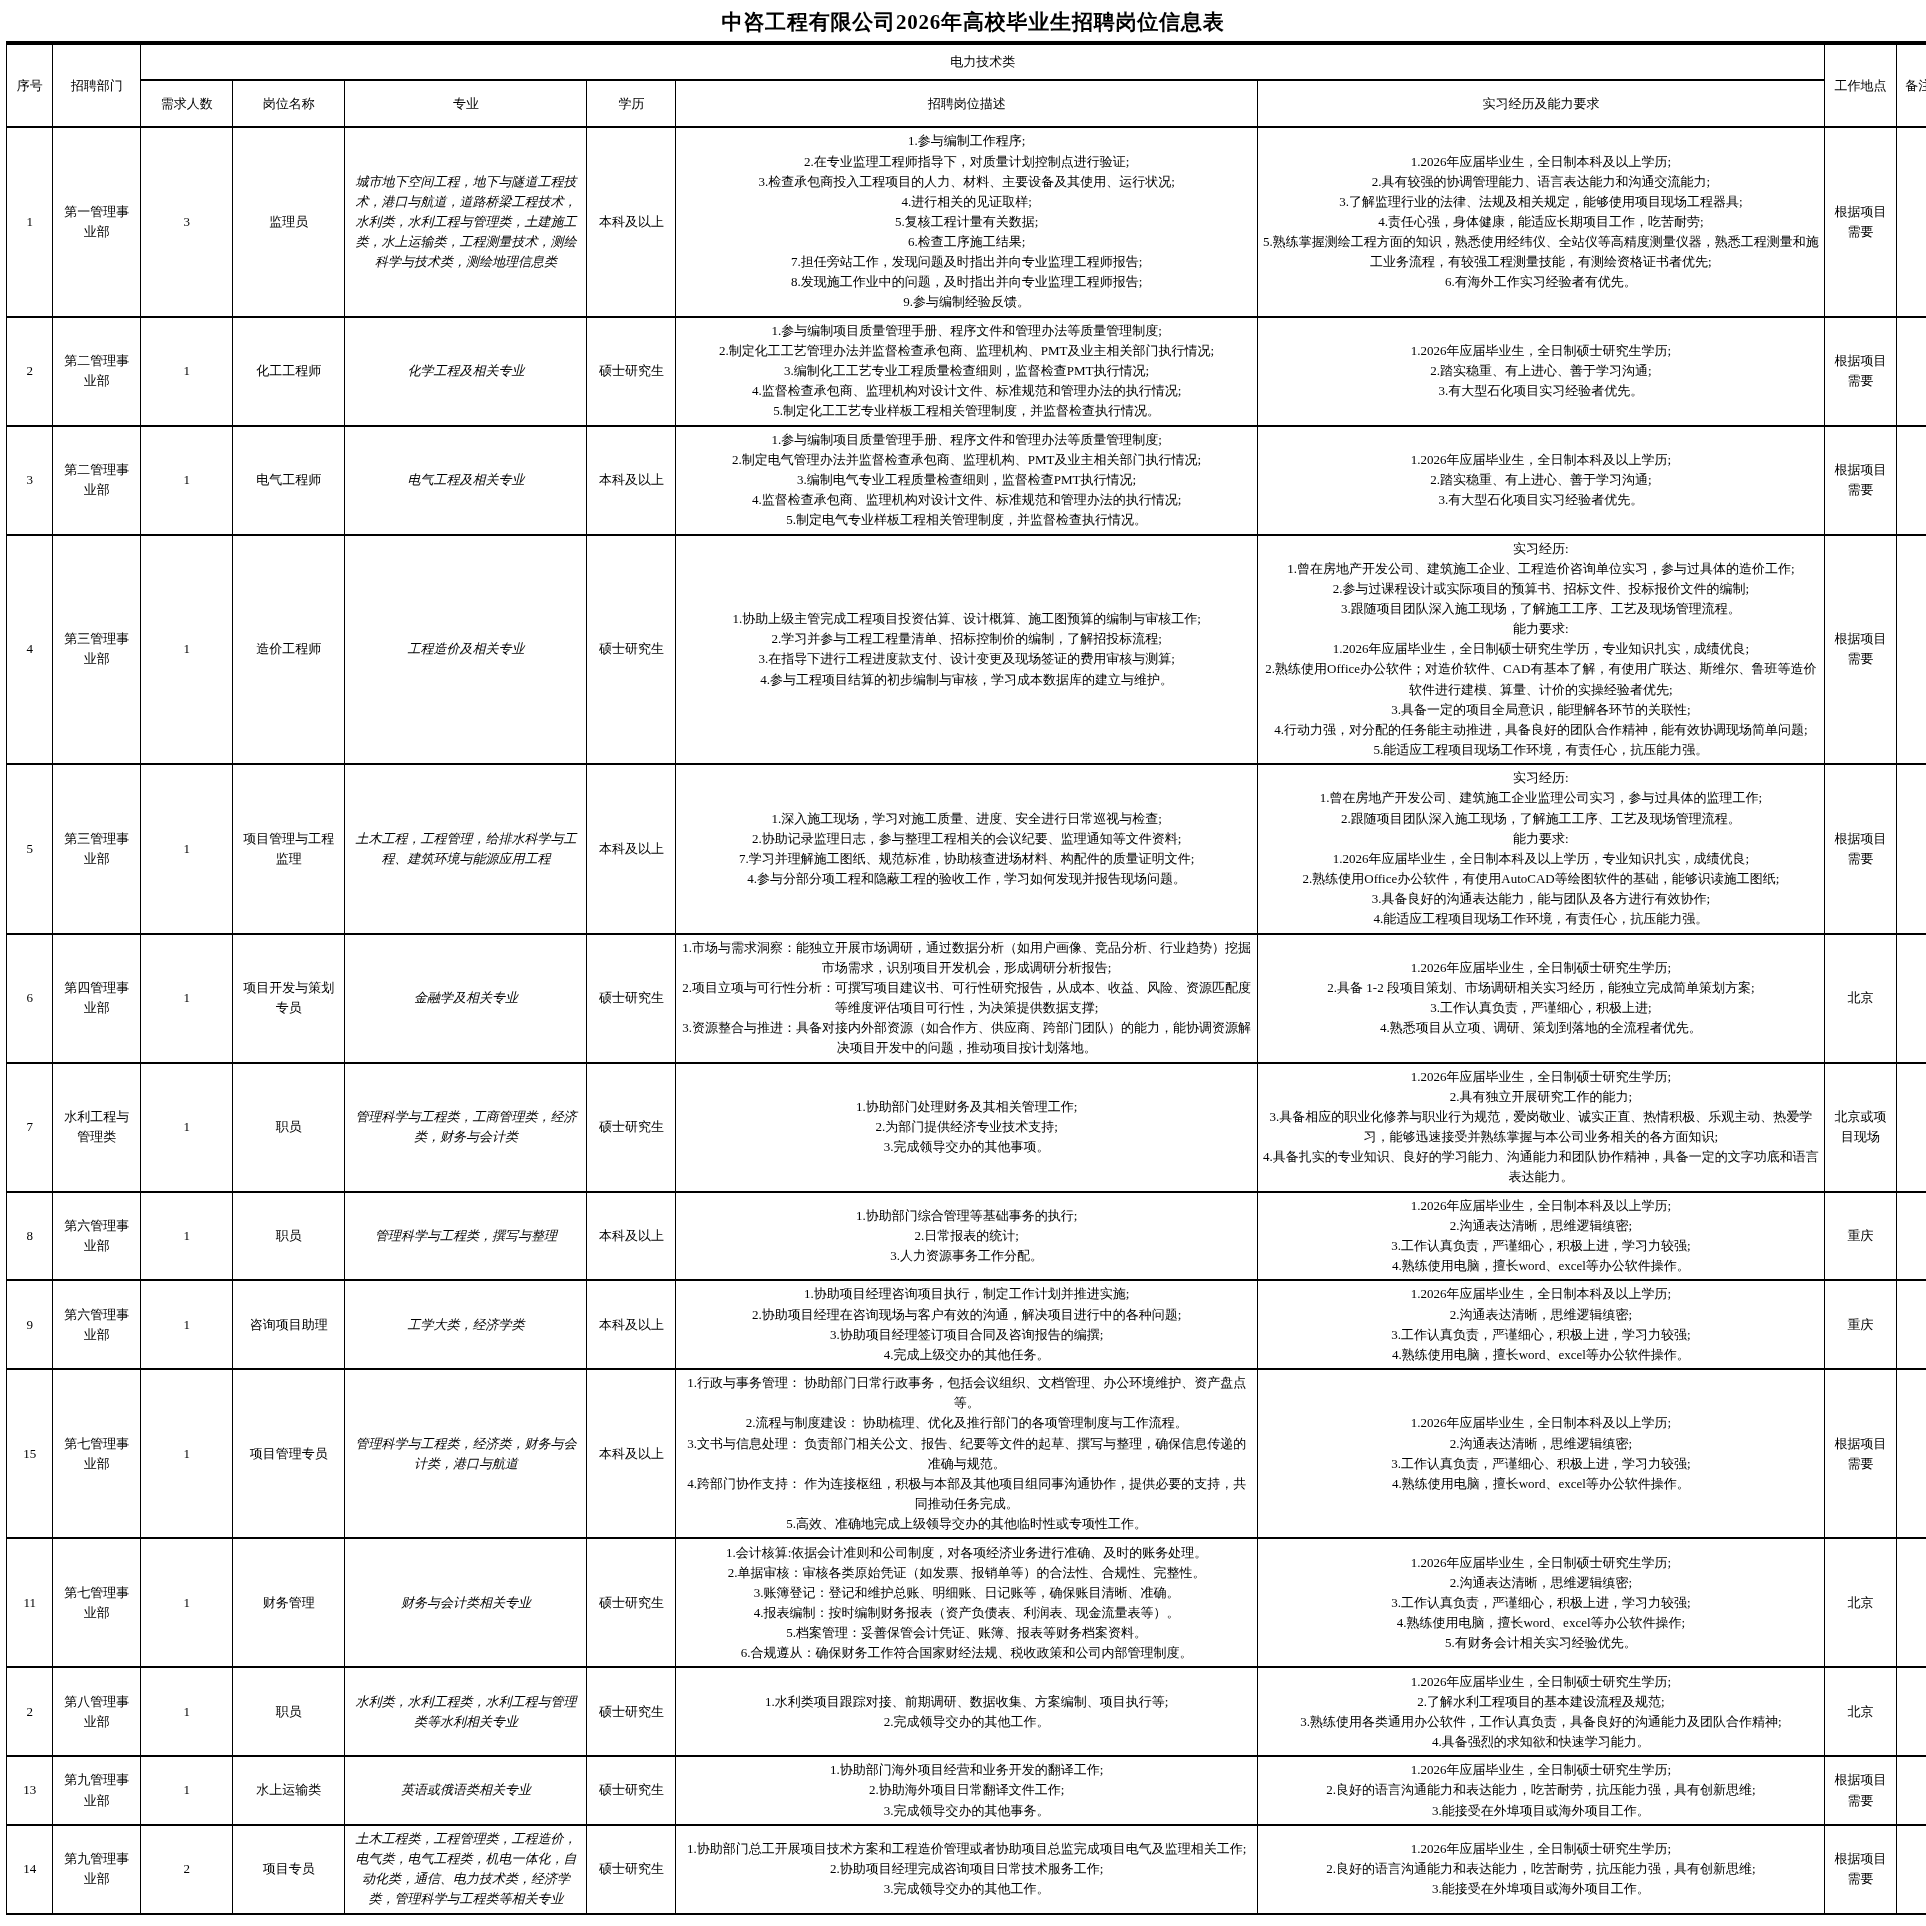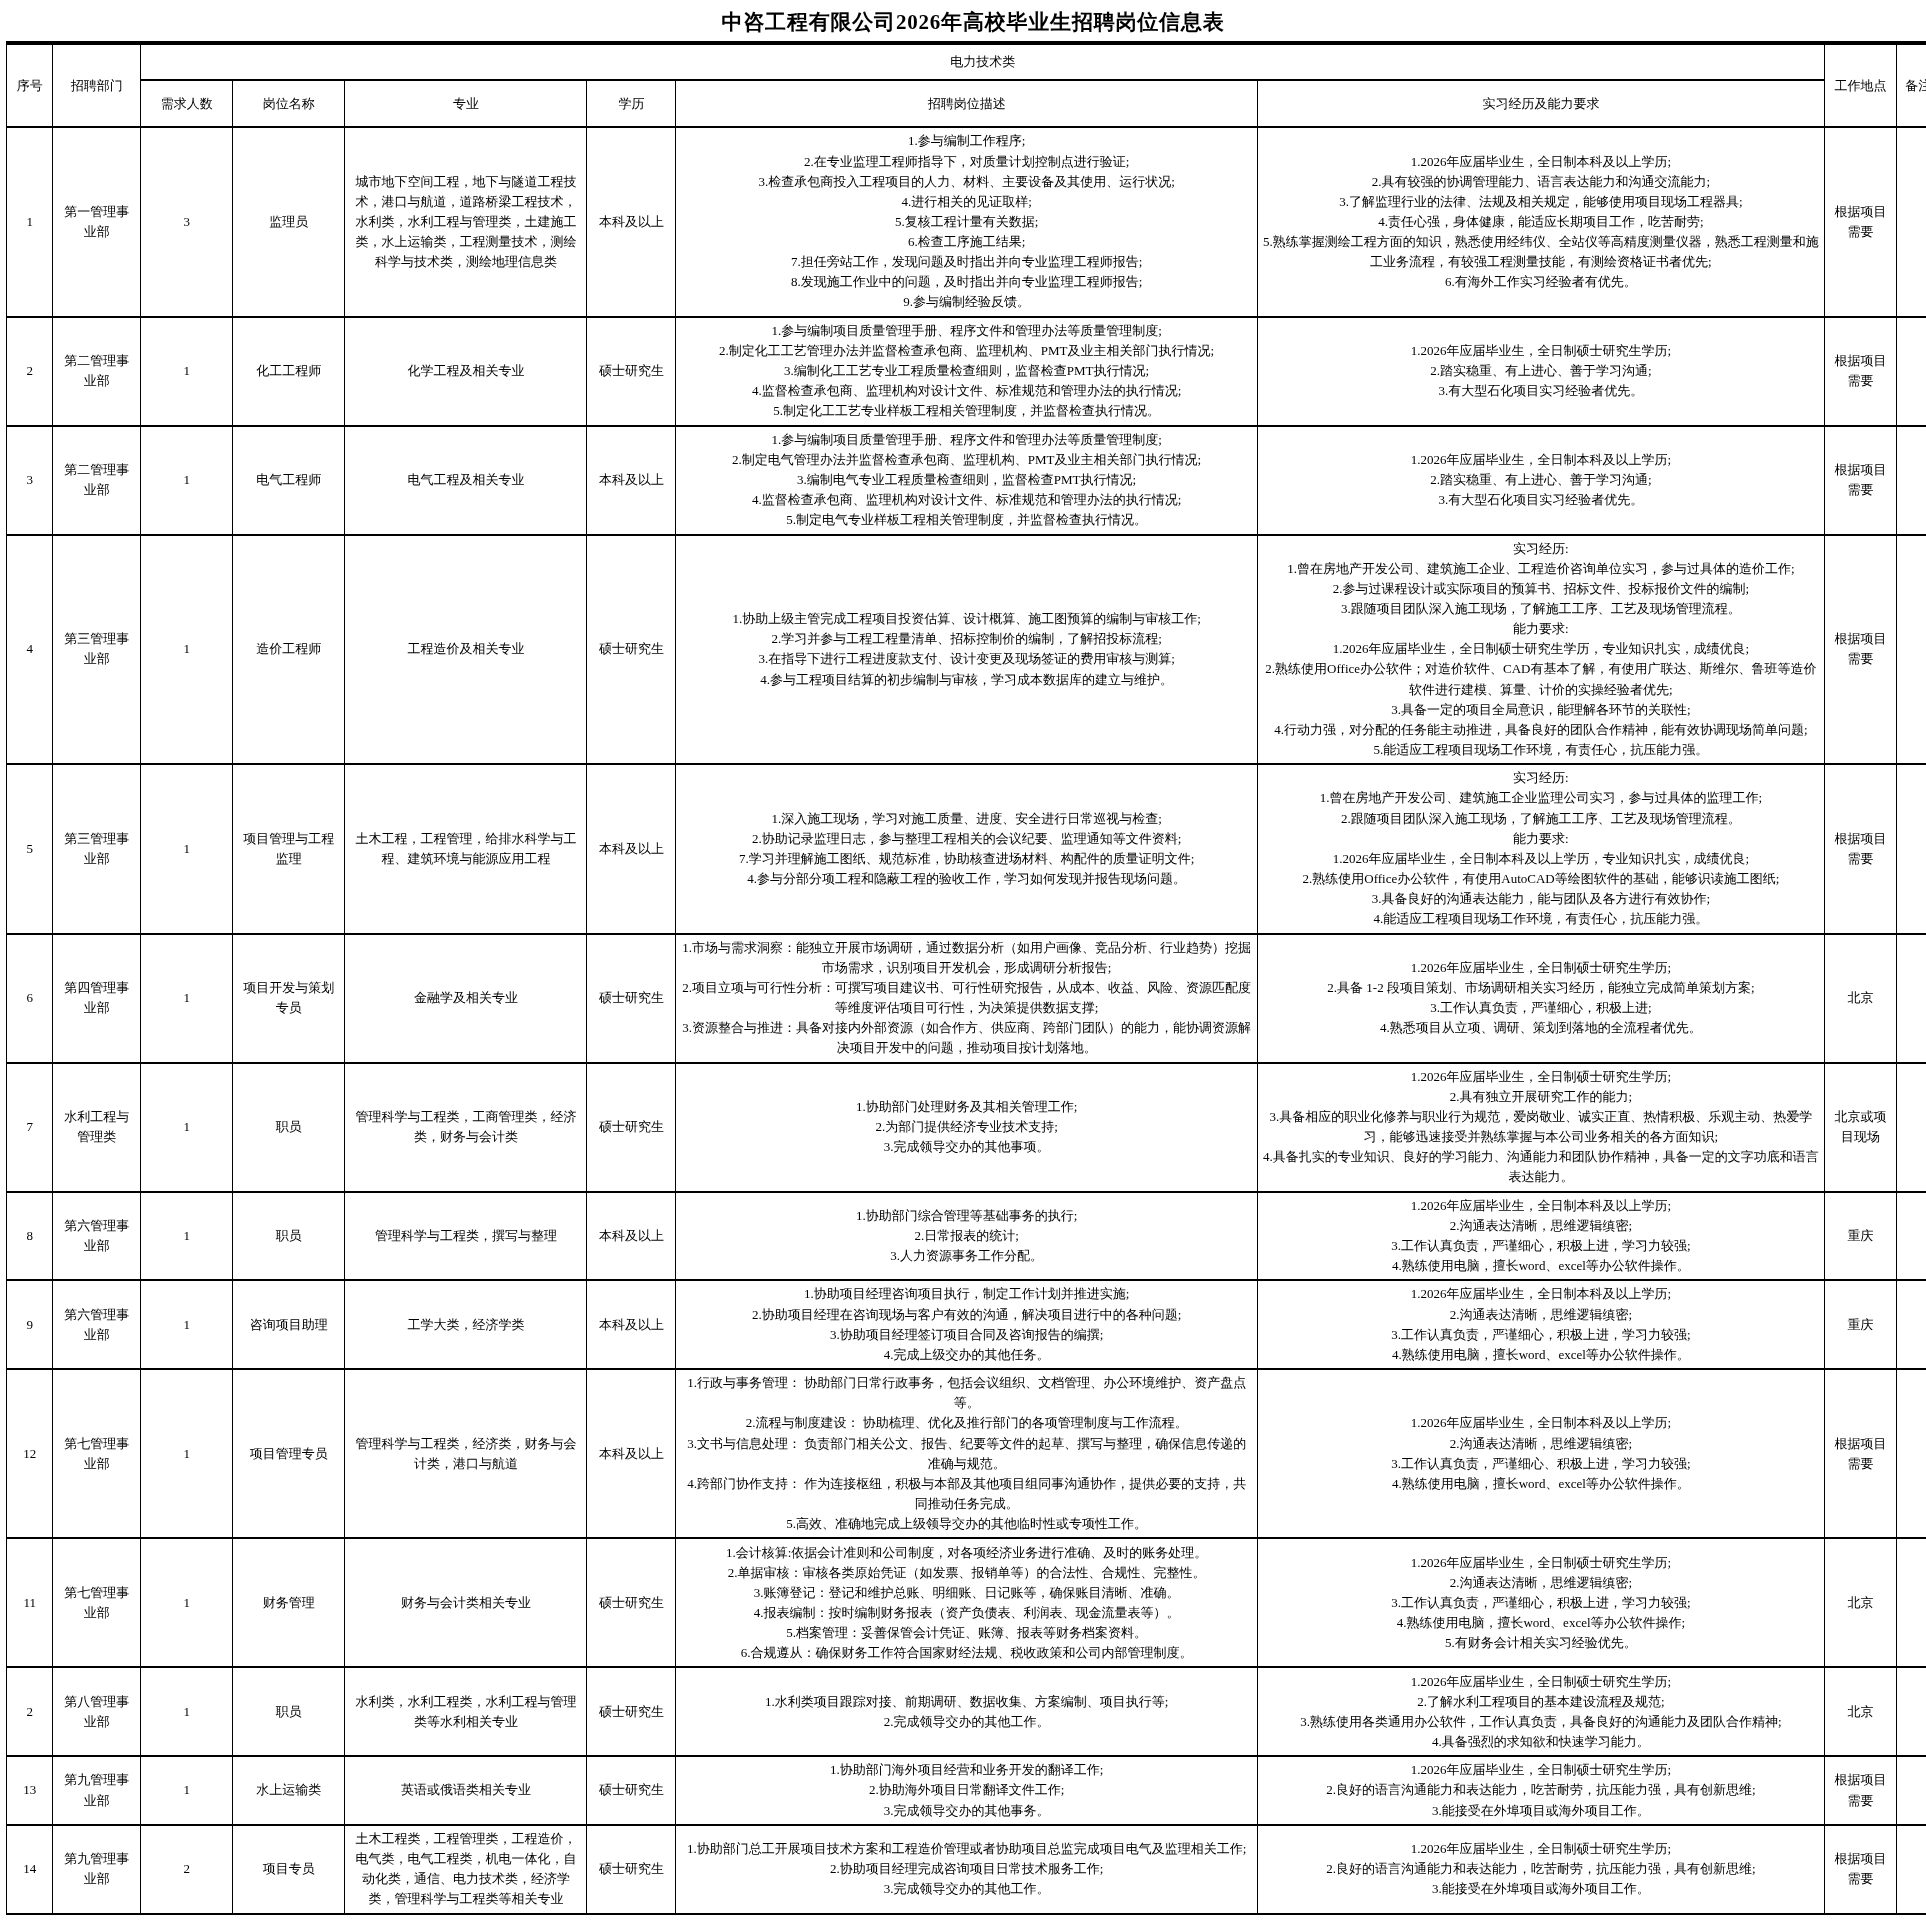--- a/index.html
+++ b/index.html
@@ -16,7 +16,7 @@
   .hdr-group{height:37px;}
   .hdr-sub th{height:39px;}
   td.lt{text-align:left;white-space:pre-line;line-height:1.62;padding:3.9px 5.4px;}
-  td.major{white-space:normal;}
+  td.major{white-space:normal;font-style:italic;}
   .c-seq{width:46px;}.c-dept{width:88px;}.c-count{width:92px;}.c-name{width:112px;}
   .c-major{width:242px;}.c-edu{width:89px;}.c-desc{width:581px;}.c-req{width:567px;}
   .c-loc{width:72px;}.c-rem{width:43px;}

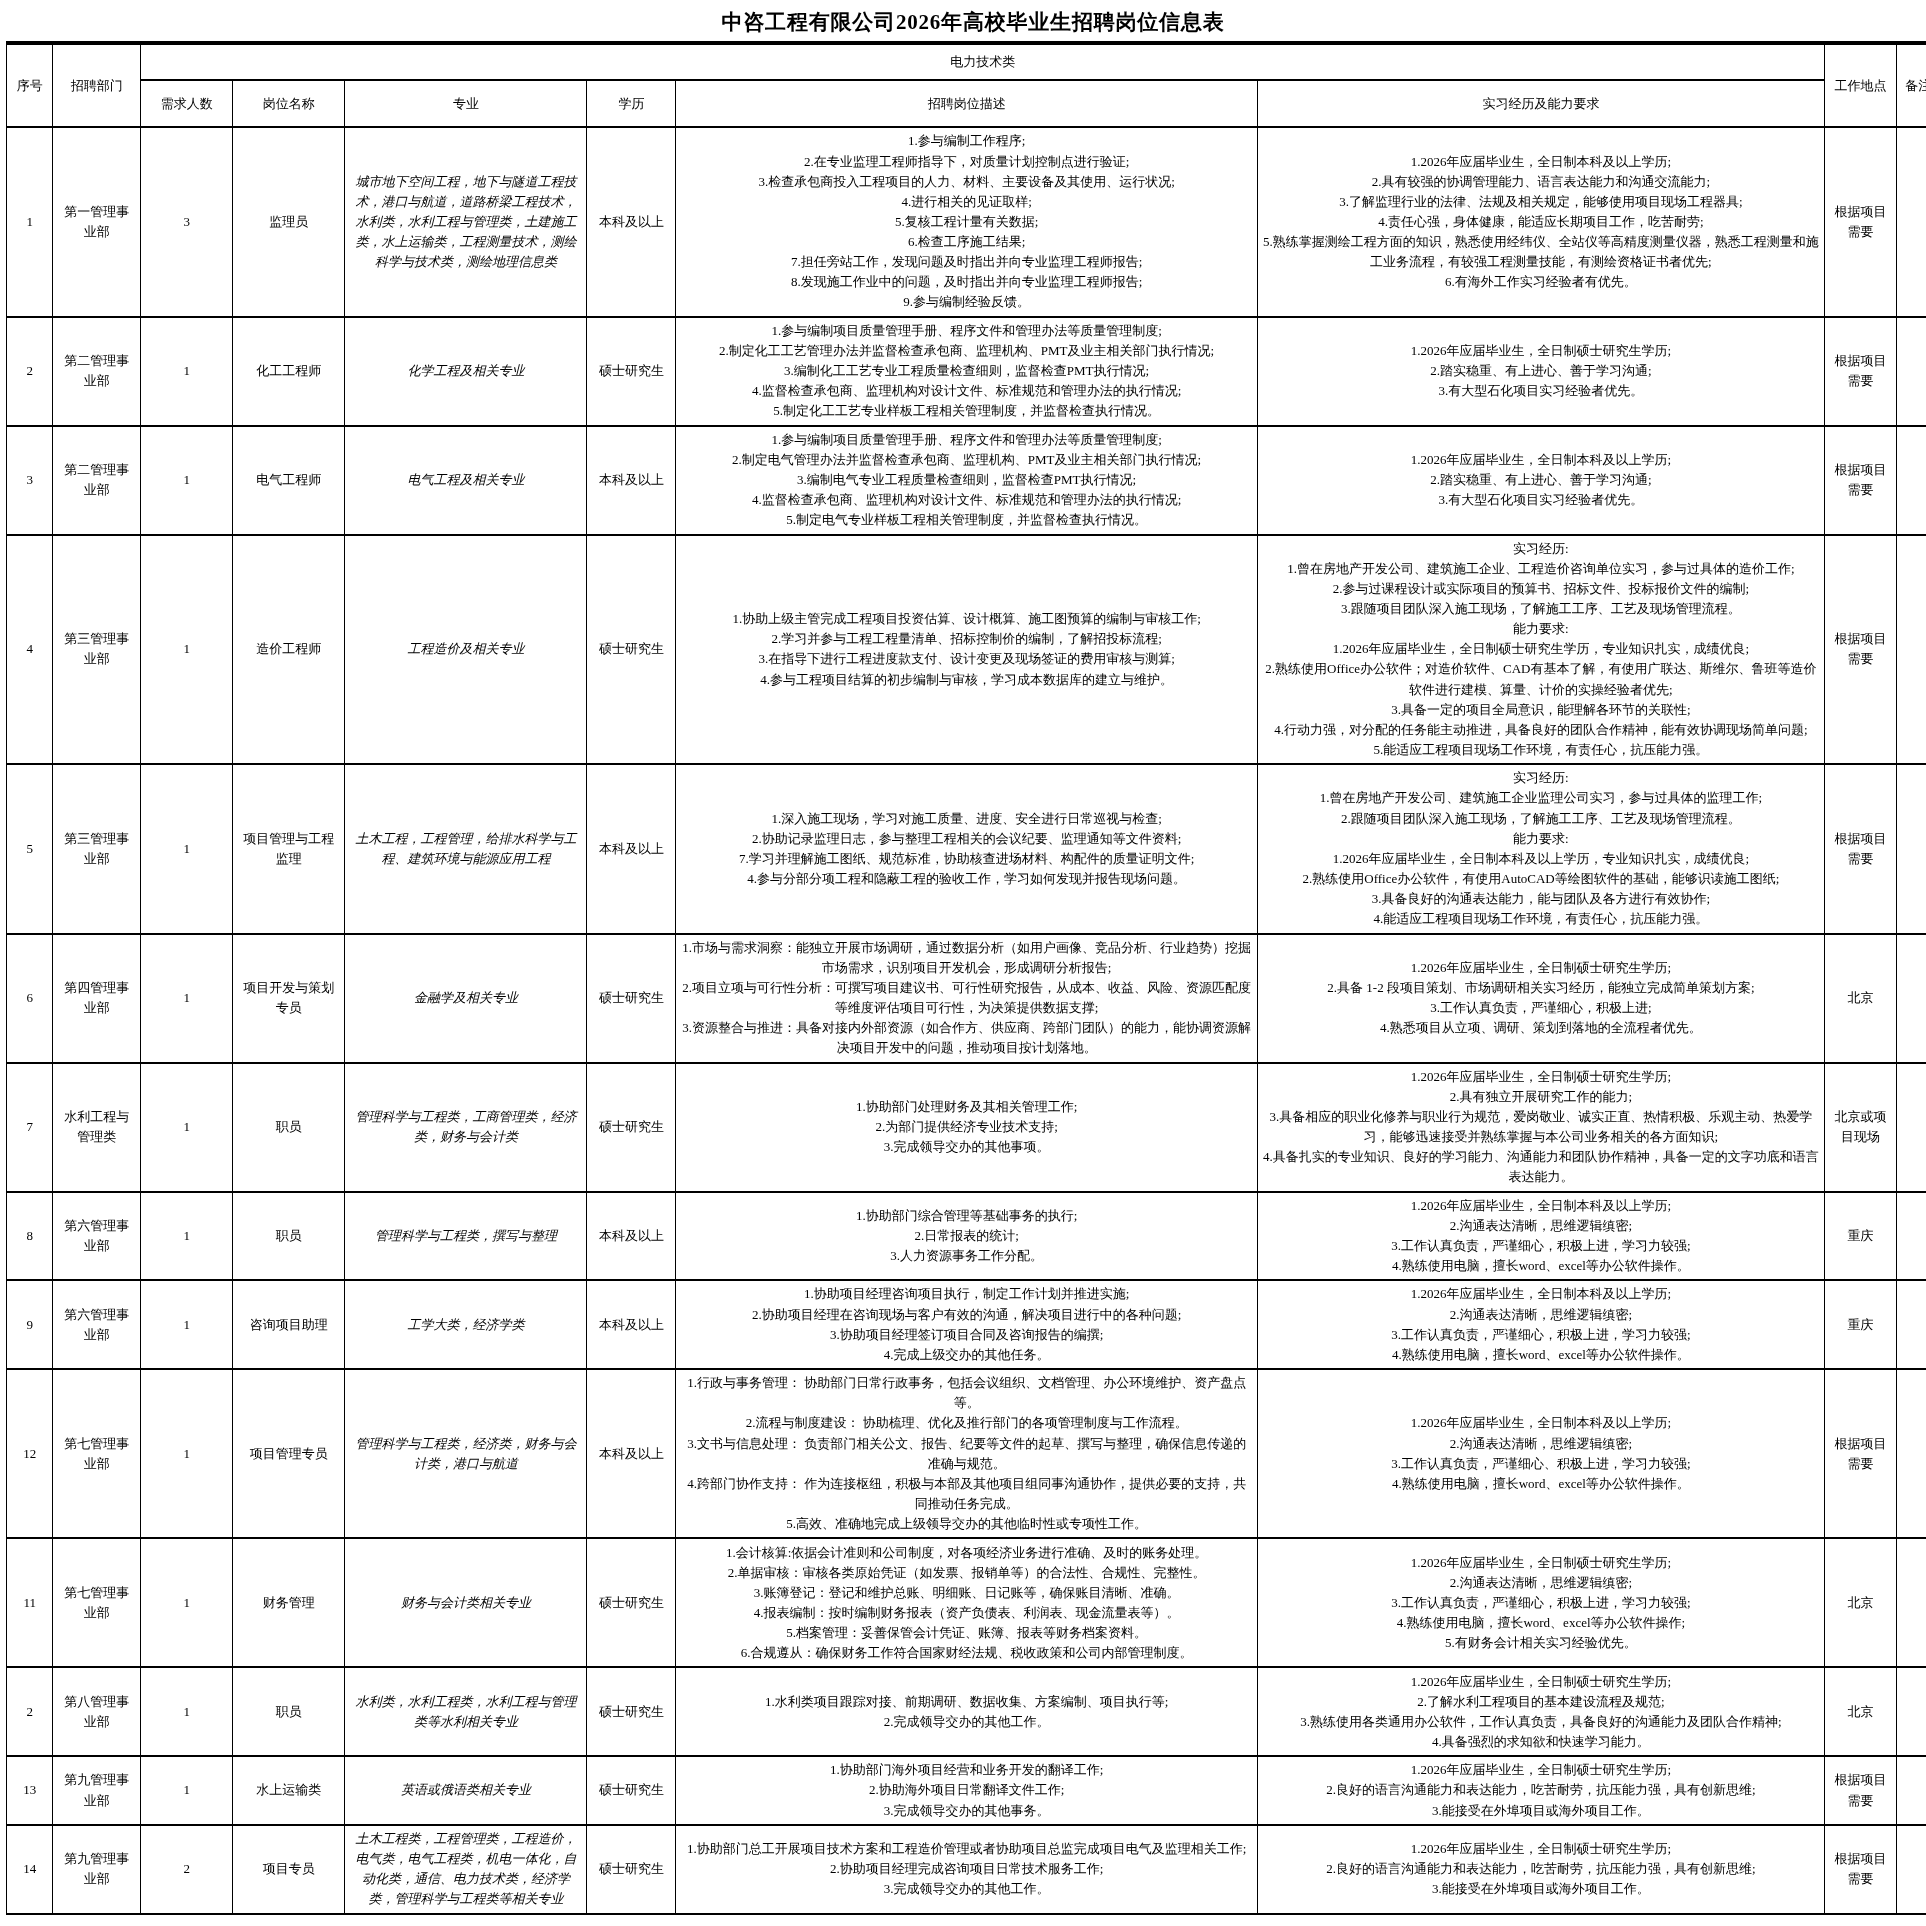--- a/index.html
+++ b/index.html
@@ -234,7 +234,7 @@
     <td></td>
   </tr>
       <tr>
-    <td>12</td>
+    <td>15</td>
     <td>第七管理事业部</td>
     <td>1</td>
     <td>项目管理专员</td>

